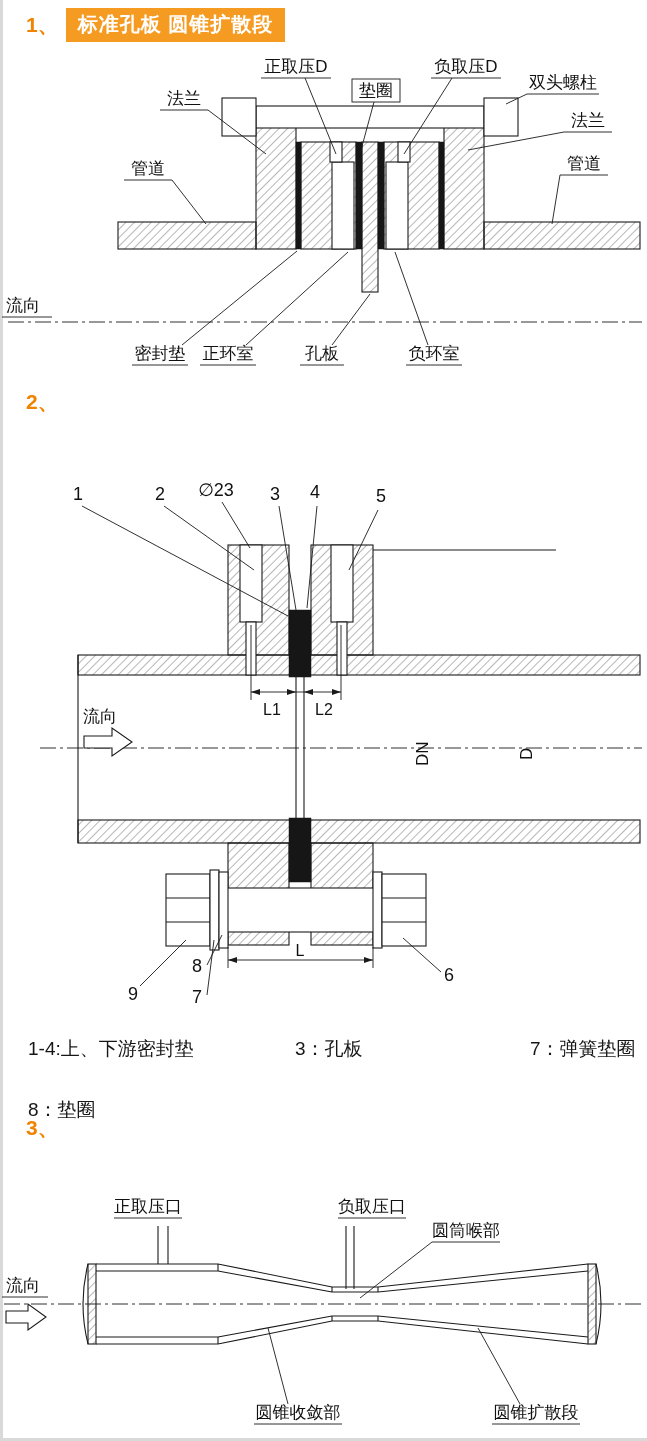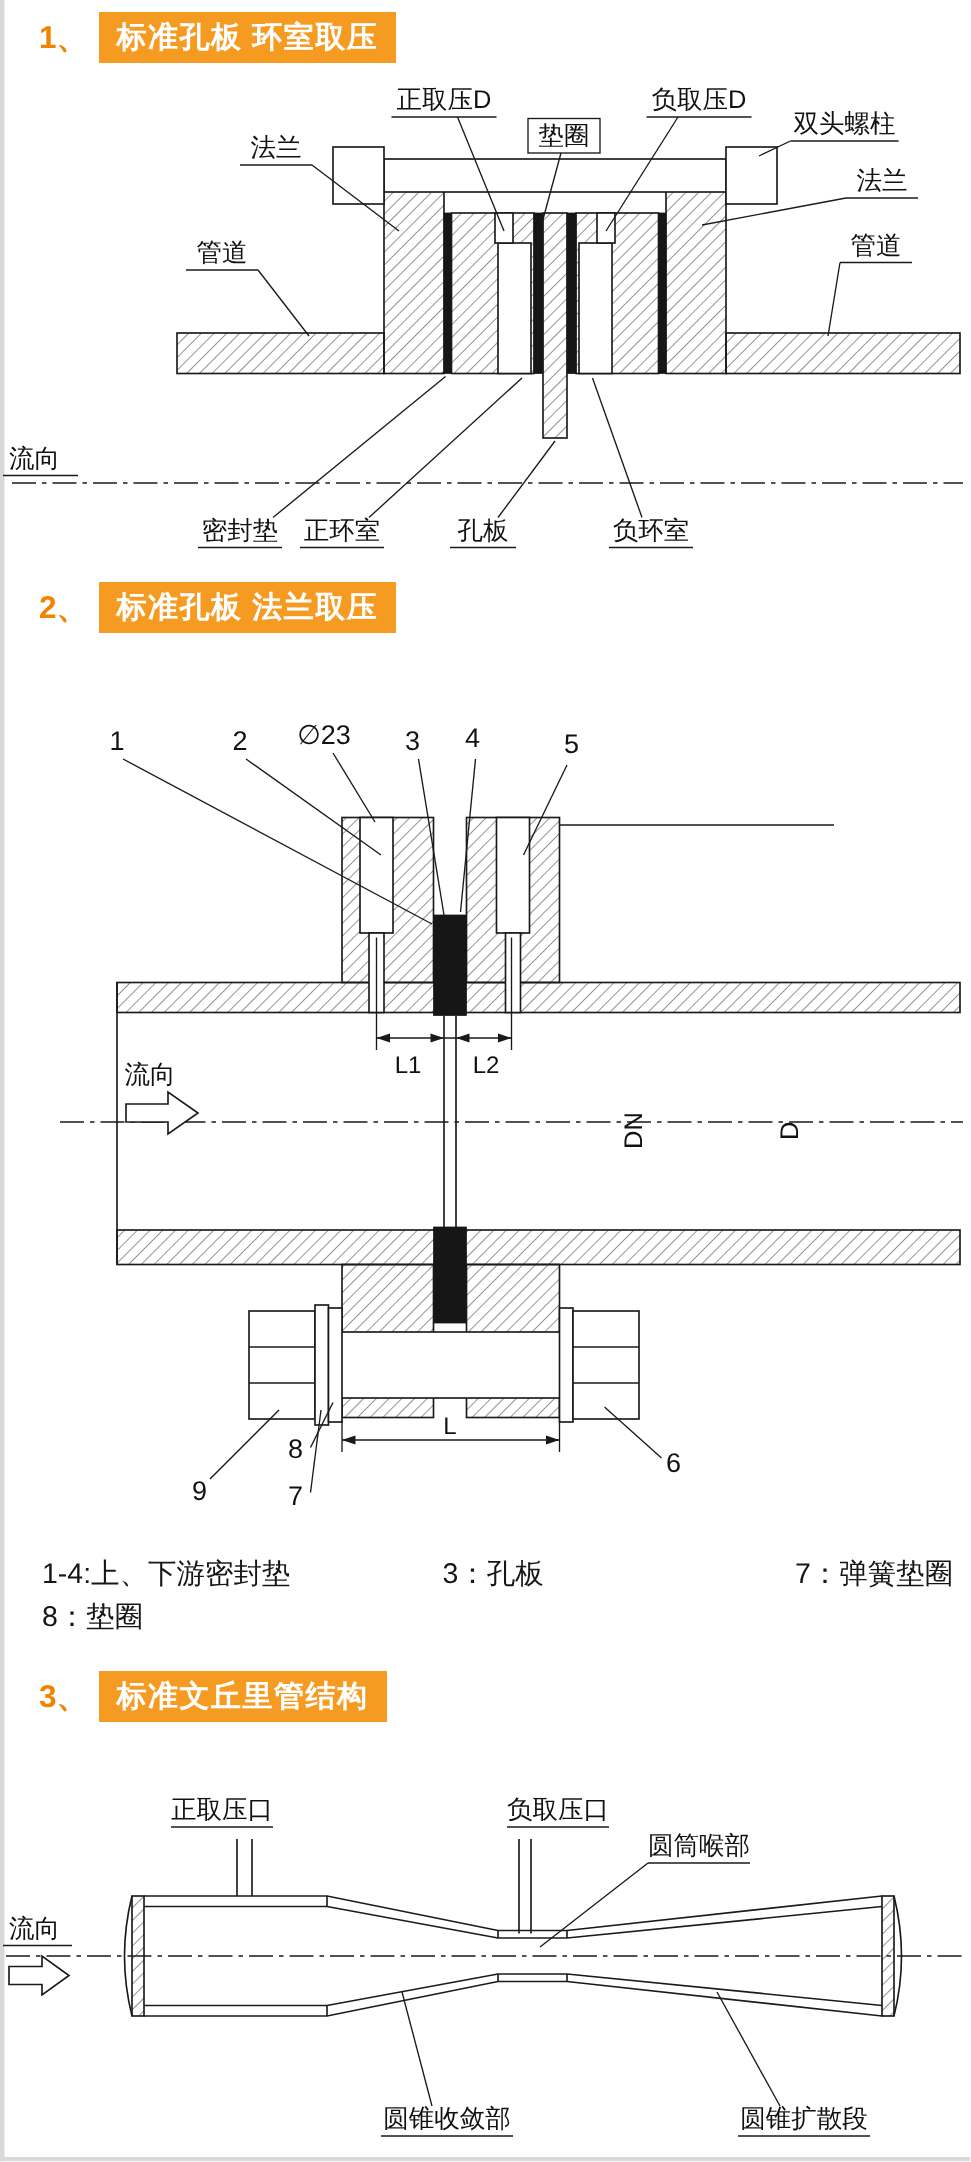--- a/index.html
+++ b/index.html
@@ -42,7 +42,7 @@
 
   <div class="sec-header" style="top:8px;">
     <span class="sec-num">1、</span>
-    <span class="sec-badge">标准孔板  环室取压</span>
+    <span class="sec-badge">标准孔板  圆锥扩散段</span>
   </div>
 
   <svg class="diagram" style="top:42px;" width="647" height="345" viewBox="0 0 647 345">

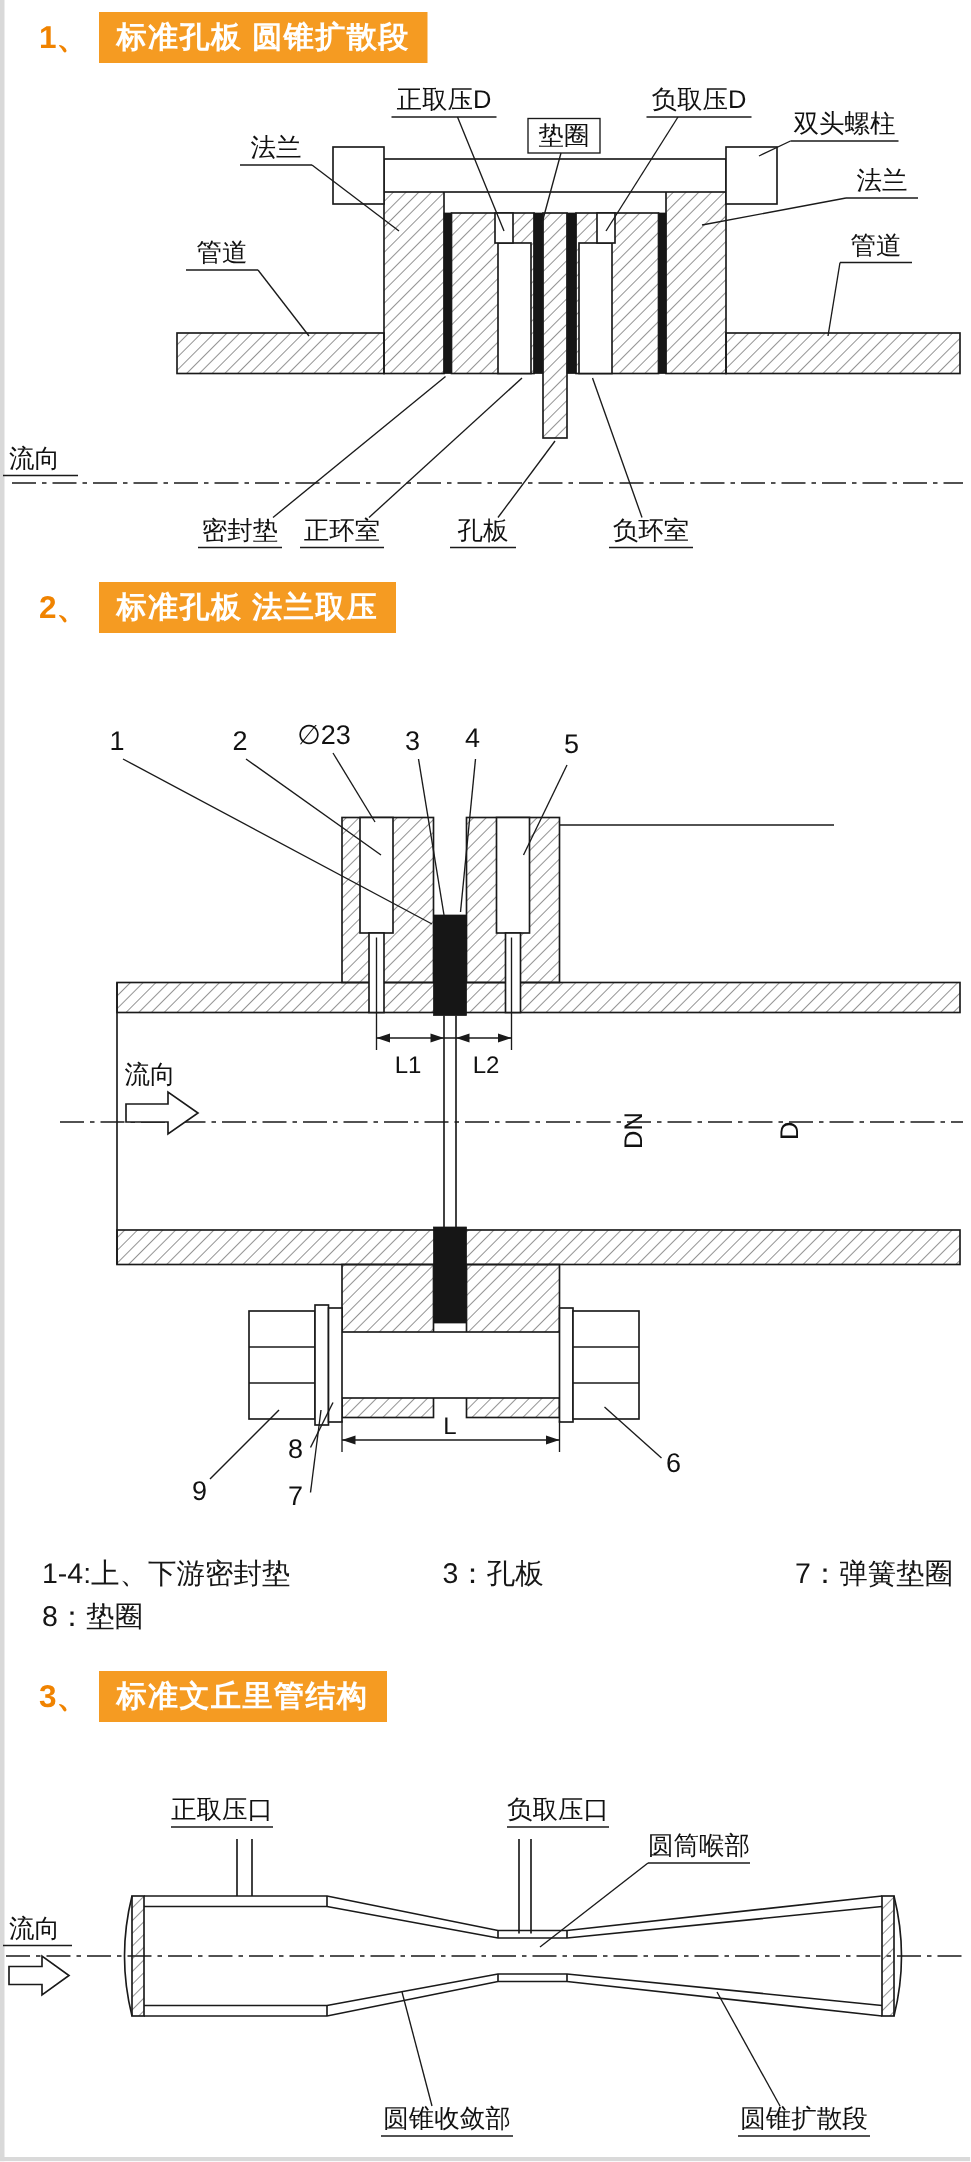--- a/index.html
+++ b/index.html
@@ -128,7 +128,6 @@
 
   <div class="sec-header" style="top:388px;">
     <span class="sec-num">2、</span>
-    <span class="sec-badge">标准孔板  法兰取压</span>
   </div>
 
   <svg class="diagram" style="top:470px;" width="647" height="545" viewBox="0 0 647 545">

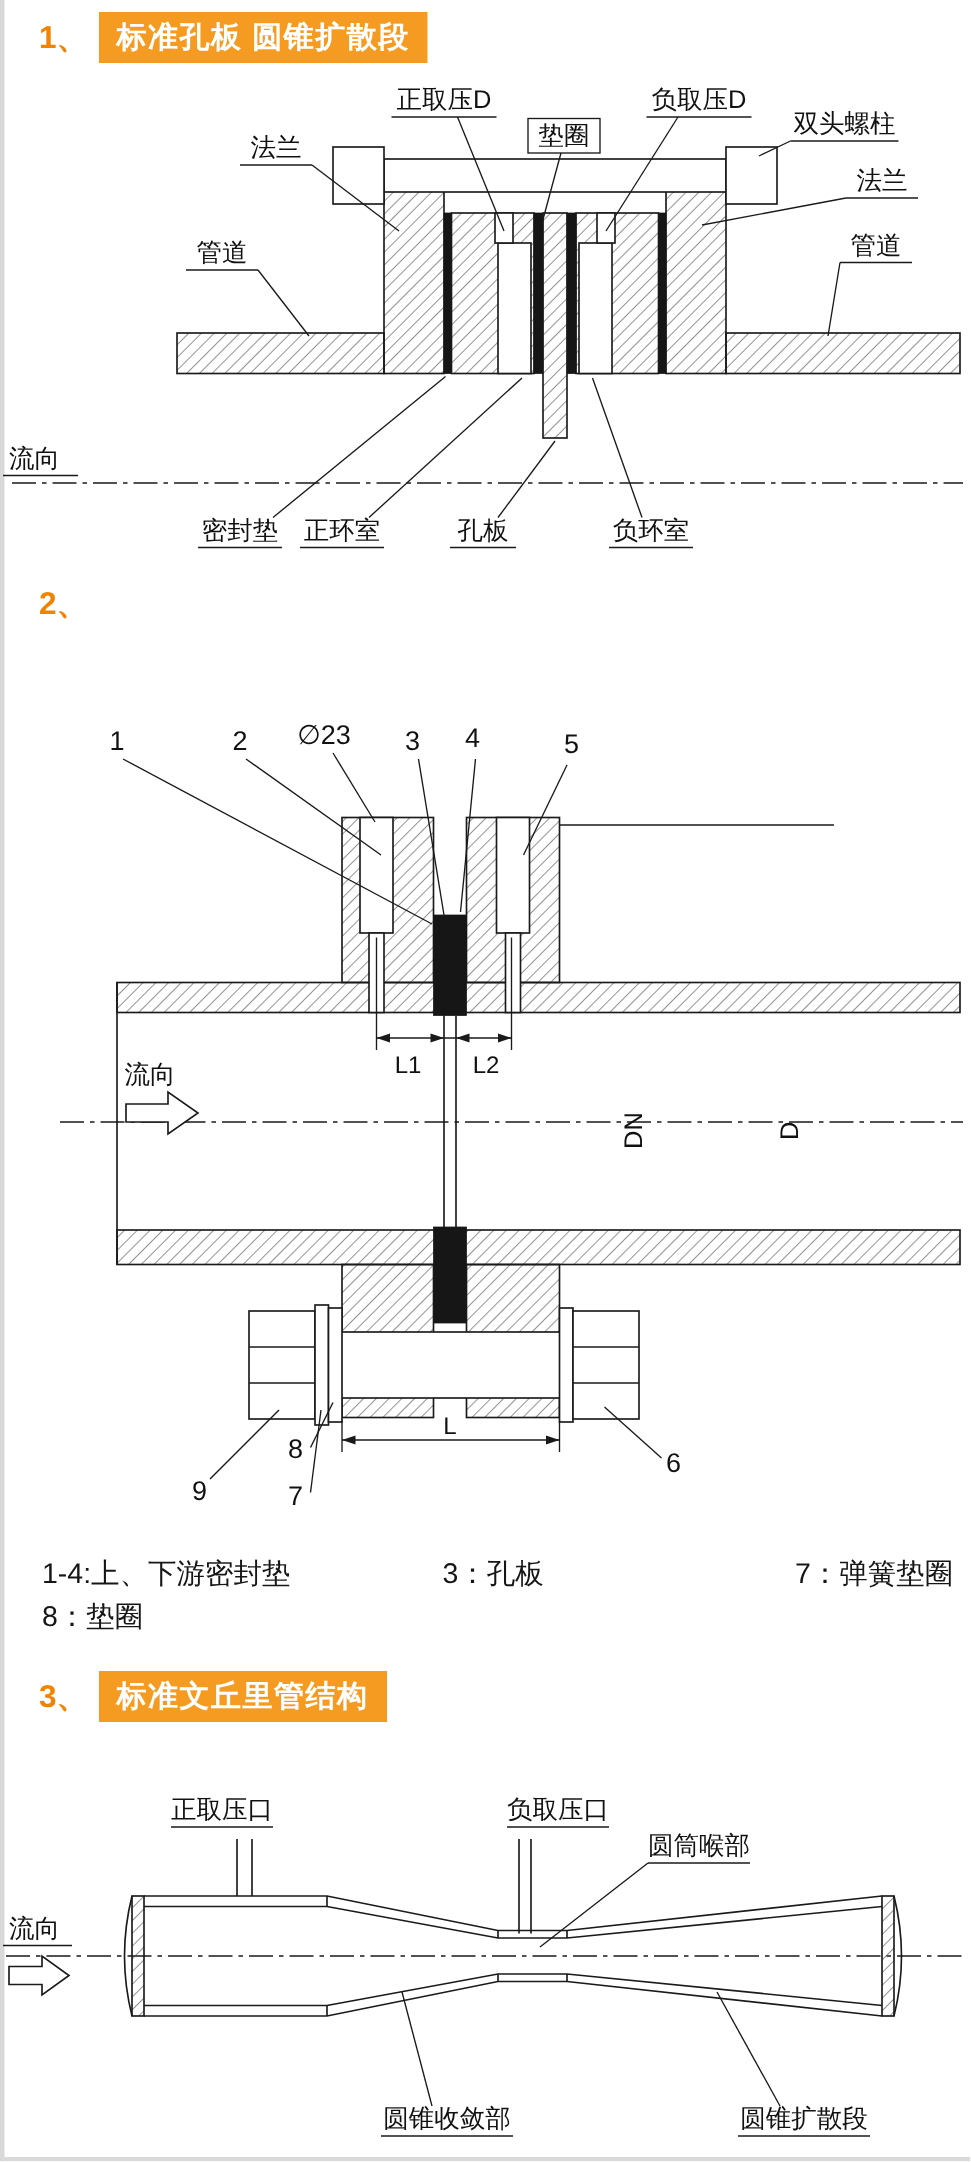--- a/index.html
+++ b/index.html
@@ -14,7 +14,7 @@
   .subtitle{position:absolute;left:58px;top:428px;font-size:15px;color:#8a8a8a;white-space:nowrap;}
   .diagram{position:absolute;left:0;}
   .legend{position:absolute;left:28px;top:1036px;width:600px;display:grid;
-          grid-template-columns:267px 235px 1fr;row-gap:3px;font-size:19px;color:#161616;}
+          grid-template-columns:267px 235px 1fr;row-gap:35px;font-size:19px;color:#161616;}
   .legend span{white-space:nowrap;}
   
   .hline{stroke:#4a4a4a;stroke-width:0.8;}

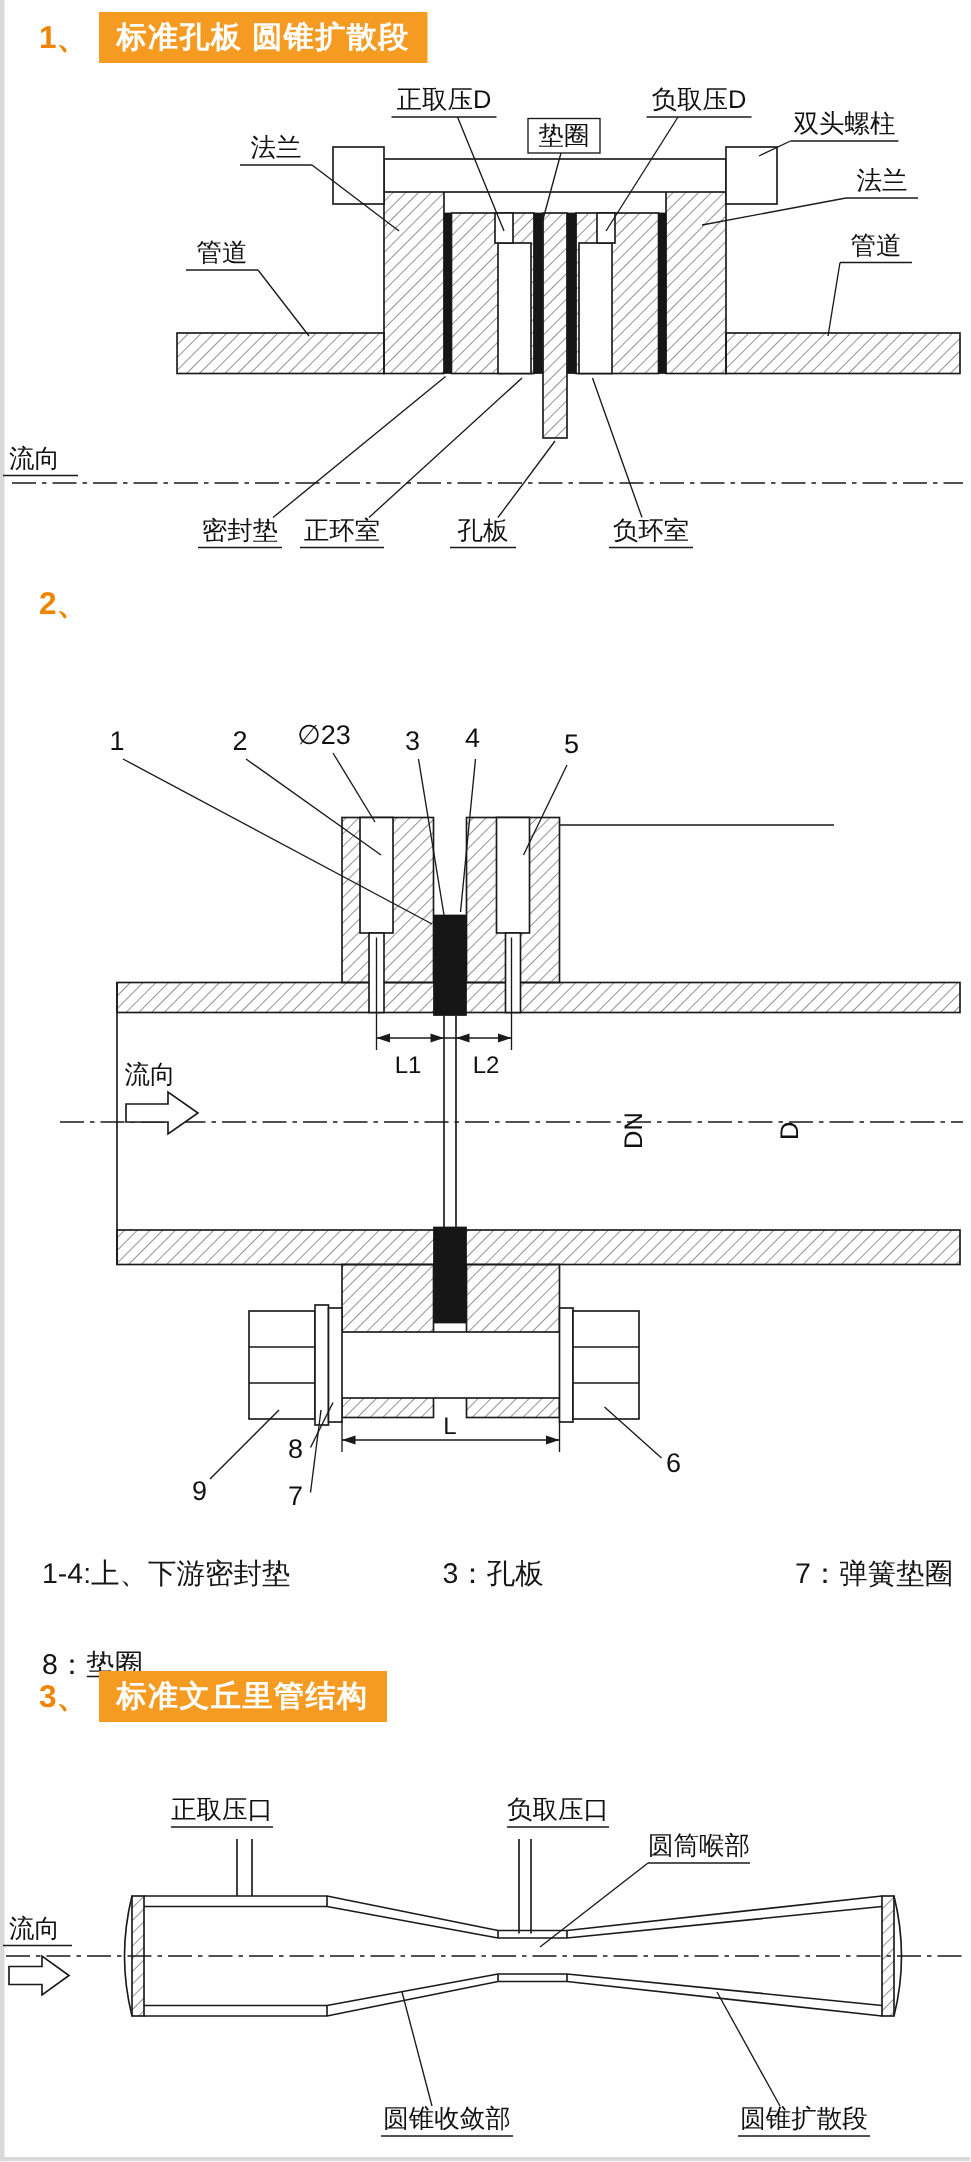--- a/index.html
+++ b/index.html
@@ -222,7 +222,6 @@
 
   <div class="sec-header" style="top:1114px;">
     <span class="sec-num">3、</span>
-    <span class="sec-badge">标准文丘里管结构</span>
   </div>
 
   <svg class="diagram" style="top:1156px;" width="647" height="285" viewBox="0 0 647 285">

